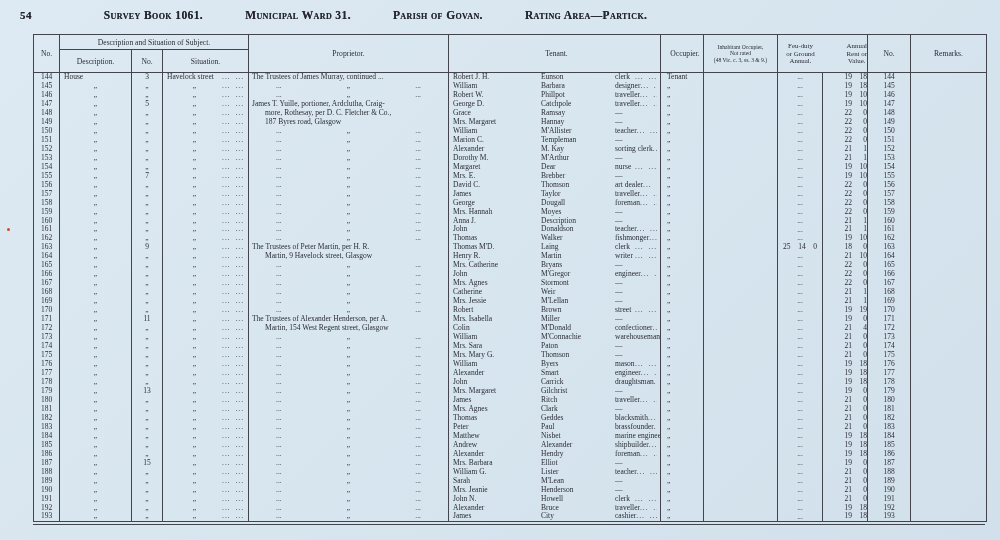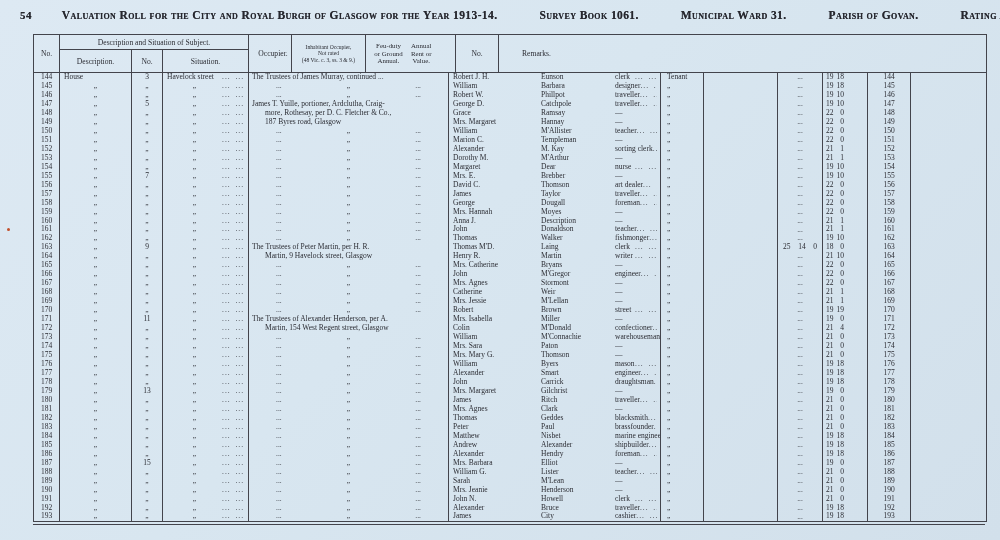--- a/index.html
+++ b/index.html
@@ -104,7 +104,6 @@
 
   <div class="topline">
     <span class="pgnum">54</span>
-    <span class="seg t-title">Valuation Roll for the City and Royal Burgh of Glasgow for the Year 1913-14.</span>
     <span class="seg t-right">Survey Book 1061.</span>
     <span class="seg t-right">Municipal Ward 31.</span>
     <span class="seg t-right">Parish of Govan.</span>

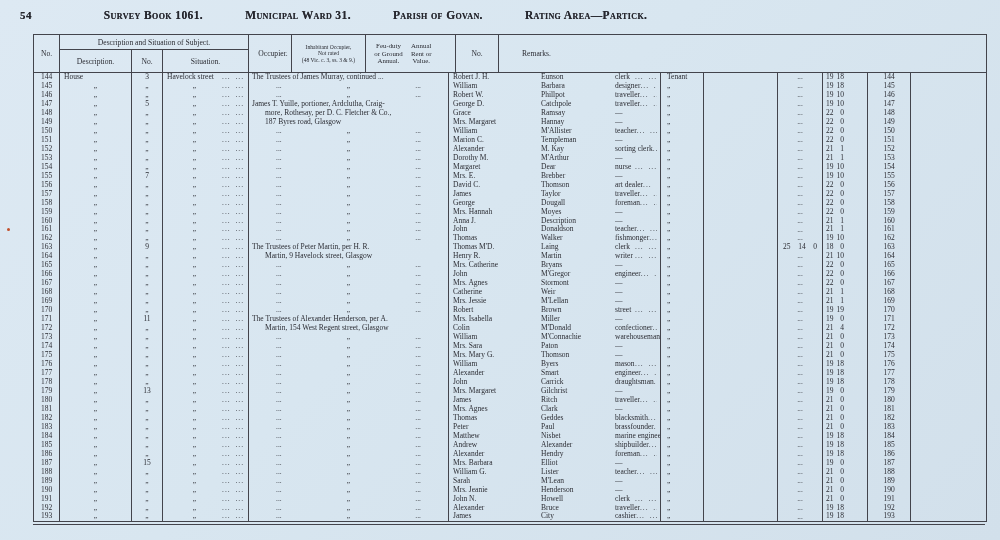--- a/index.html
+++ b/index.html
@@ -121,6 +121,7 @@
           <div class="hsub w-sit">Situation.</div>
         </div>
       </div>
+      <div class="hc cProp">Proprietor.</div>
       <div class="hc cOcc">Occupier.</div>
       <div class="hc cInh small3">Inhabitant Occupier,
 Not rated

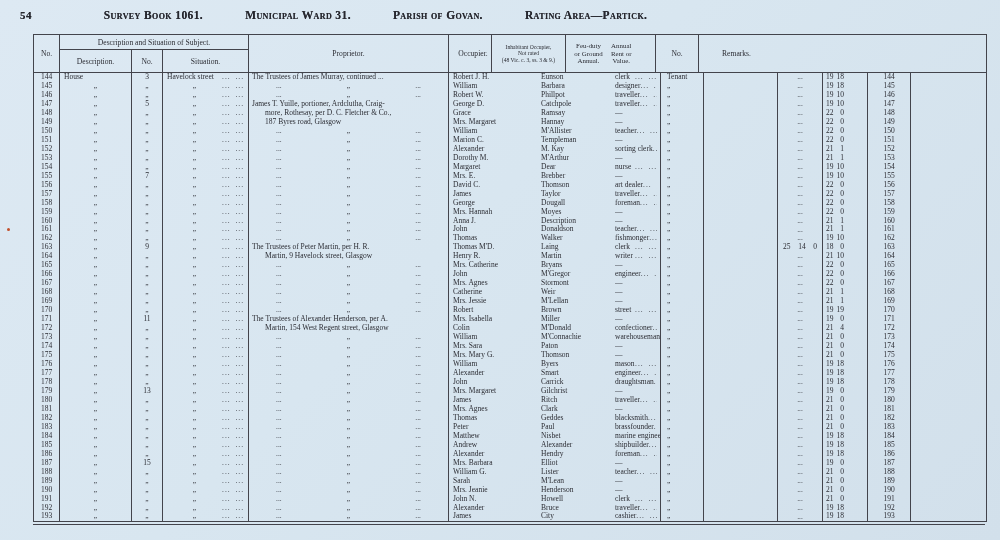--- a/index.html
+++ b/index.html
@@ -122,6 +122,7 @@
         </div>
       </div>
       <div class="hc cProp">Proprietor.</div>
+      <div class="hc cTen" style="display:flex;align-items:center;justify-content:center;">Tenant.</div>
       <div class="hc cOcc">Occupier.</div>
       <div class="hc cInh small3">Inhabitant Occupier,
 Not rated

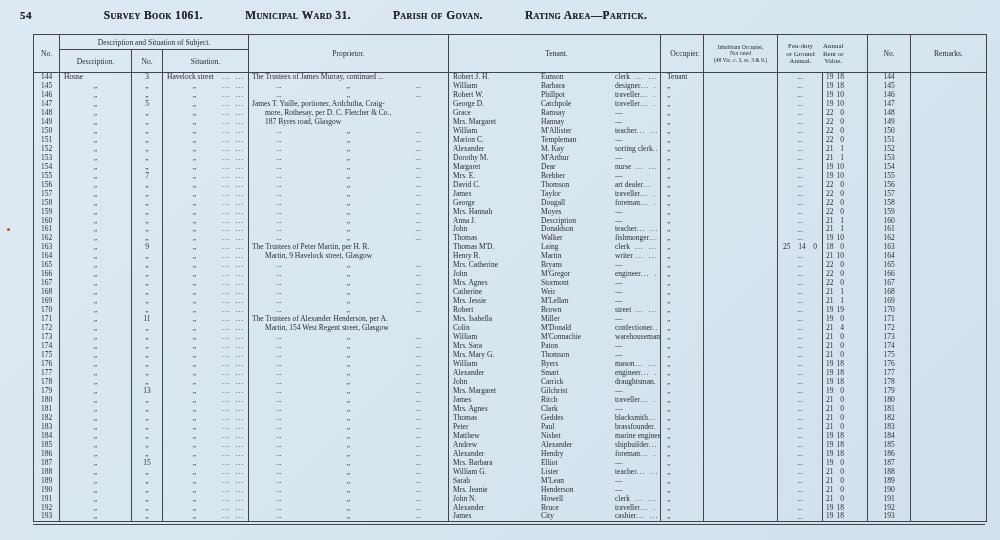--- a/index.html
+++ b/index.html
@@ -90,7 +90,7 @@
   .cFeu.dots{justify-content:center;}
   .cFeu.val{justify-content:space-between;padding:0 5px;}
   .cFeu.hdr{justify-content:center;word-spacing:4px;}
-  .cRent{display:flex;justify-content:space-between;padding-right:23px;}
+  .cRent{display:flex;justify-content:flex-end;padding-right:0;}
   .cRent .rp,.cRent .rs{width:15px;text-align:right;display:inline-block;}
   .cRent.hdr{justify-content:center;word-spacing:7px;padding-right:0;}
 

